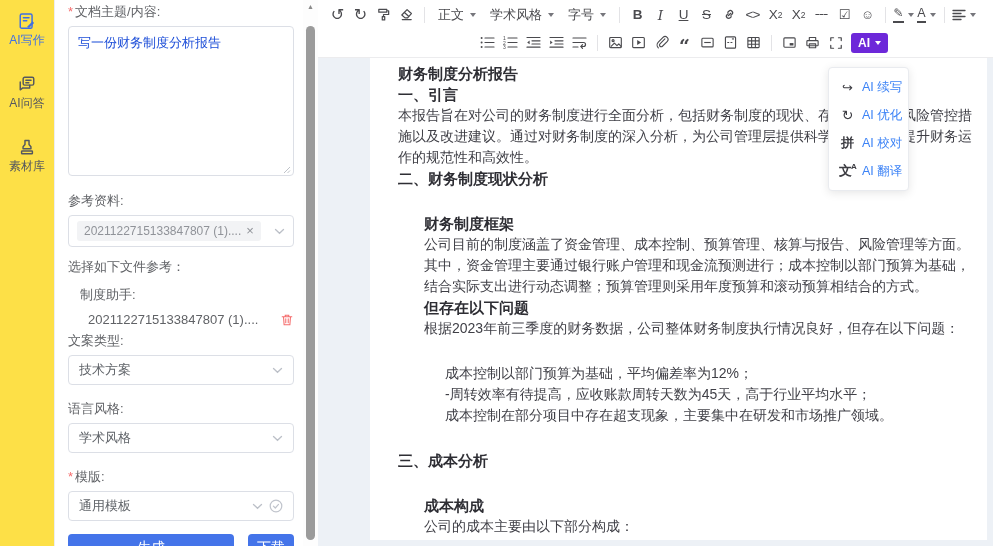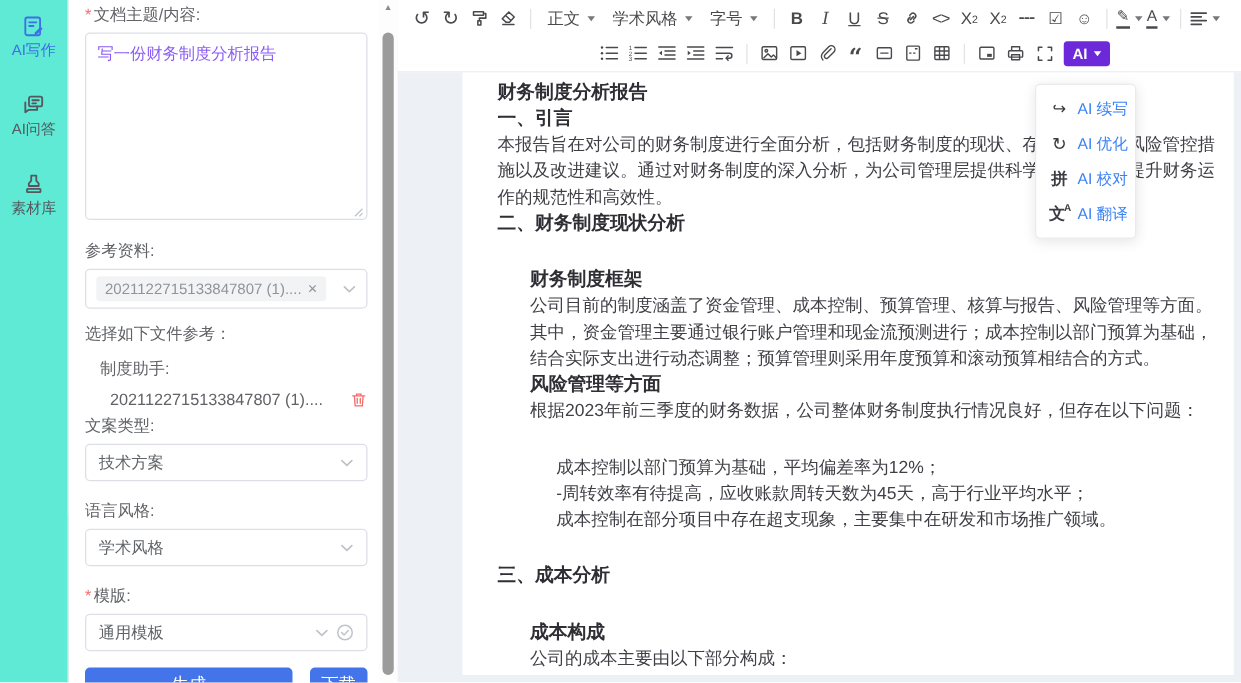--- a/index.html
+++ b/index.html
@@ -7,7 +7,7 @@
        font-family:"Liberation Sans","DejaVu Sans",sans-serif;-webkit-font-smoothing:antialiased}
   svg{display:block}
   
-  .nav{position:absolute;left:0;top:0;width:55px;height:546px;background:#5eead4;border-right:1px solid #ededf0;box-sizing:border-box}
+  .nav{position:absolute;left:0;top:0;width:55px;height:546px;background:#fde047;border-right:1px solid #ededf0;box-sizing:border-box}
   .nav-item{display:flex;flex-direction:column;align-items:center;gap:3px;margin-top:12px;cursor:pointer;color:#55585f}
   .nav-item .lbl{font-size:12px;line-height:14px}
   .nav-item.active{color:#3f6fe3}

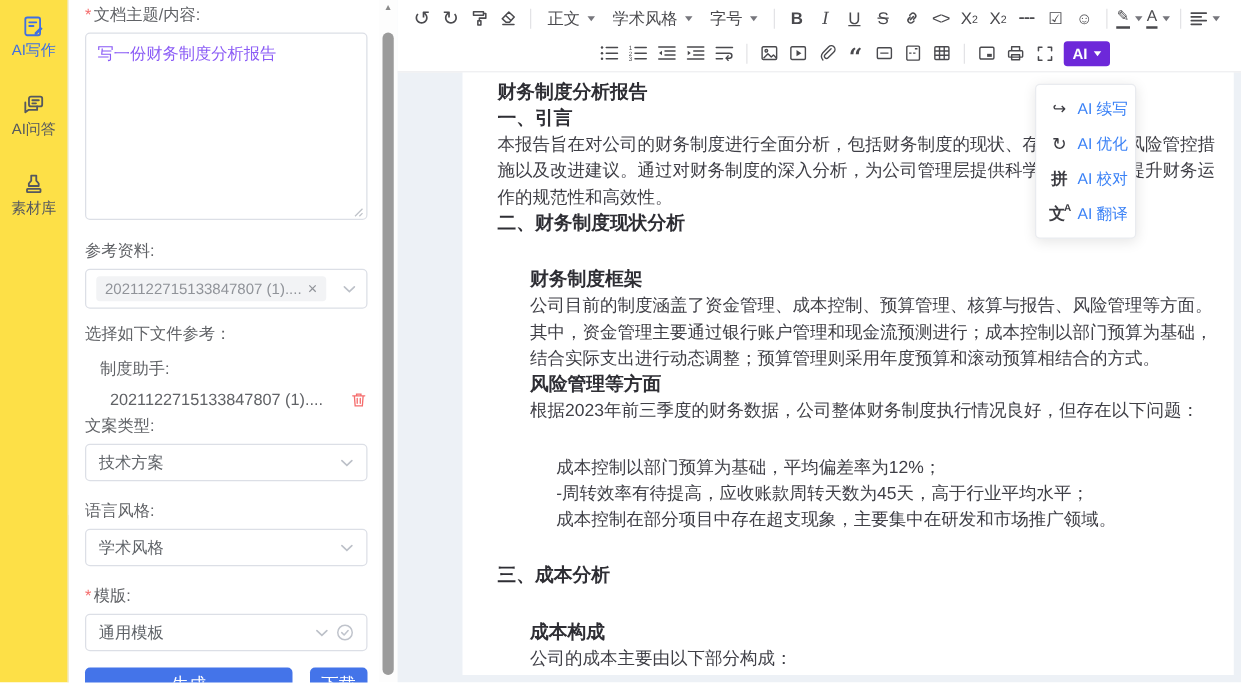--- a/index.html
+++ b/index.html
@@ -18,7 +18,7 @@
   .star{color:#f56c6c;margin-right:2px}
   .topic-box{margin-top:6px;position:relative}
   .topic{width:100%;height:150px;box-sizing:border-box;border:1px solid #dcdfe6;border-radius:4px;
-         padding:7px 9px;font-size:13px;color:#8b5cf6;resize:none;outline:none;
+         padding:7px 9px;font-size:13px;color:#1d4ed8;resize:none;outline:none;
          font-family:Liberation Sans, sans-serif;line-height:18px}
   .resize-h{position:absolute;right:3px;bottom:5px;color:#bfc3c9}
   .mt14{margin-top:14px}.mt12{margin-top:12px}.mt6{margin-top:6px}.mt16{margin-top:16px}

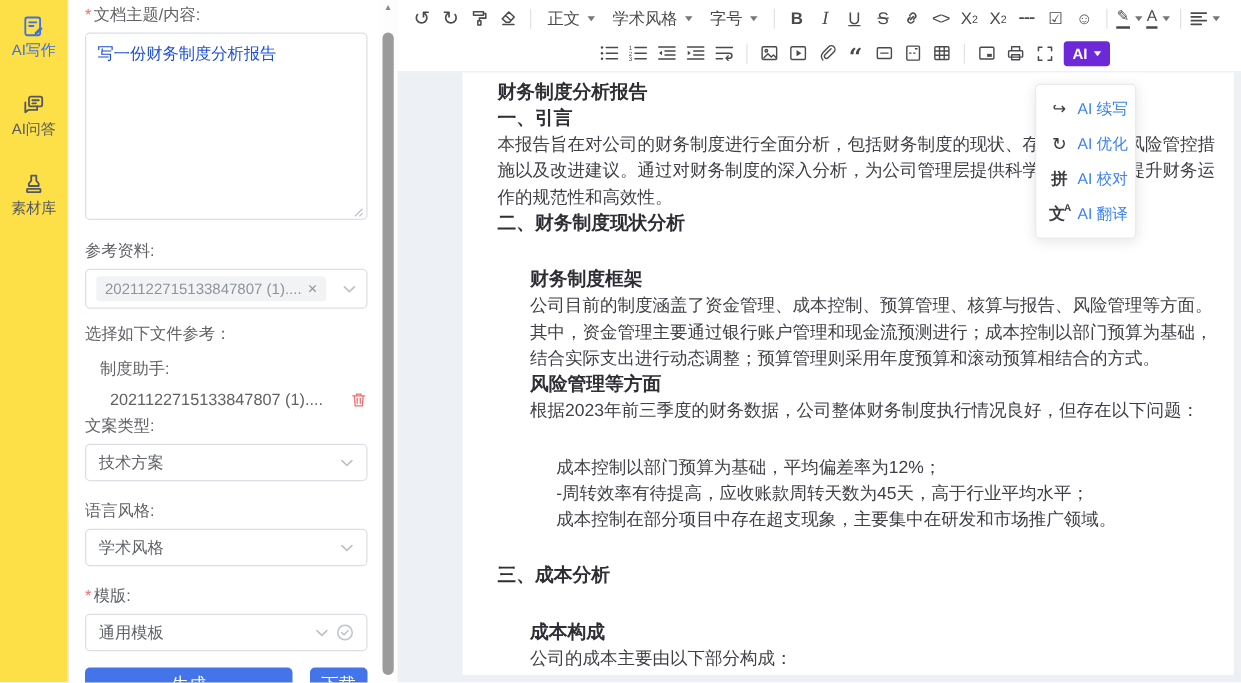--- a/index.html
+++ b/index.html
@@ -376,7 +376,7 @@
       <div class="doc-h2 ind-0">二、财务制度现状分析</div>
       <div class="doc-h3 ind-1 gap">财务制度框架</div>
       <div class="doc-p ind-1">公司目前的制度涵盖了资金管理、成本控制、预算管理、核算与报告、风险管理等方面。其中，资金管理主要通过银行账户管理和现金流预测进行；成本控制以部门预算为基础，结合实际支出进行动态调整；预算管理则采用年度预算和滚动预算相结合的方式。</div>
-      <div class="doc-h3 ind-1">风险管理等方面</div>
+      <div class="doc-h3 ind-1">但存在以下问题</div>
       <div class="doc-p ind-1">根据2023年前三季度的财务数据，公司整体财务制度执行情况良好，但存在以下问题：</div>
       <div class="doc-p ind-2 gap">成本控制以部门预算为基础，平均偏差率为12%；</div>
       <div class="doc-p ind-2">-周转效率有待提高，应收账款周转天数为45天，高于行业平均水平；</div>

